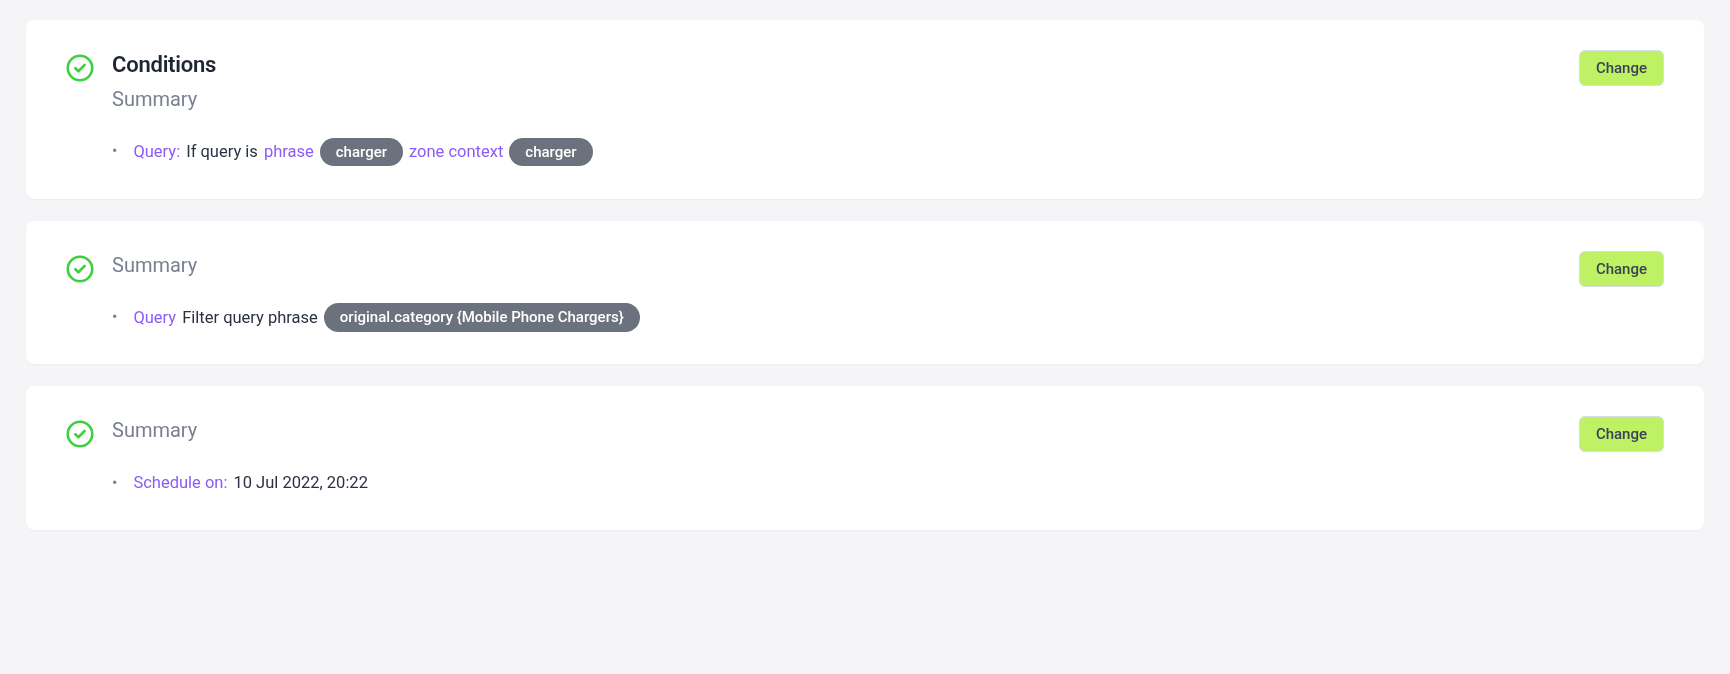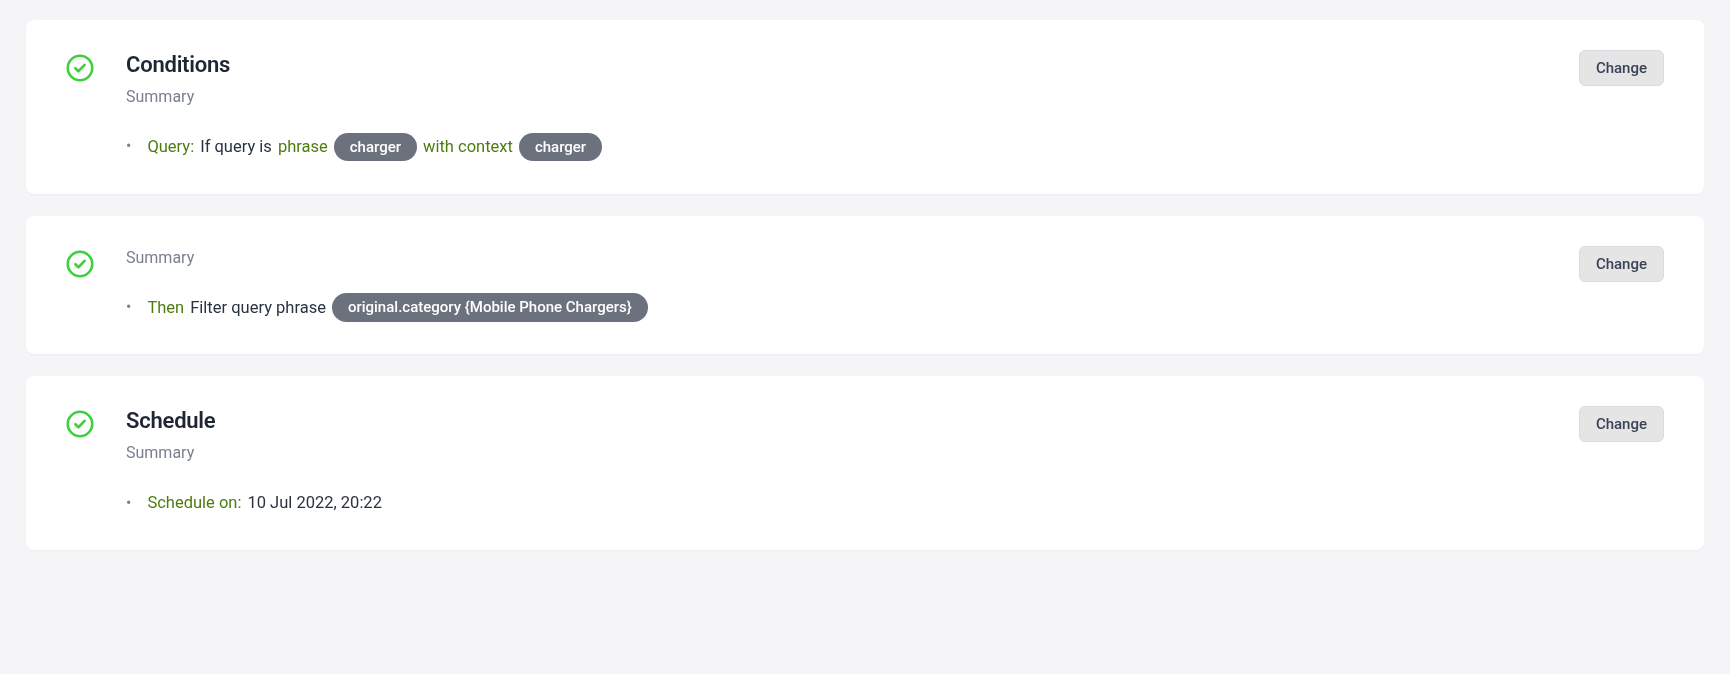--- a/index.html
+++ b/index.html
@@ -21,7 +21,7 @@
       margin-bottom: 22px;
       box-shadow: 0 1px 2px rgba(0,0,0,0.04);
       display: flex;
-      gap: 32px;
+      gap: 18px;
       align-items: flex-start;
       position: relative;
     }

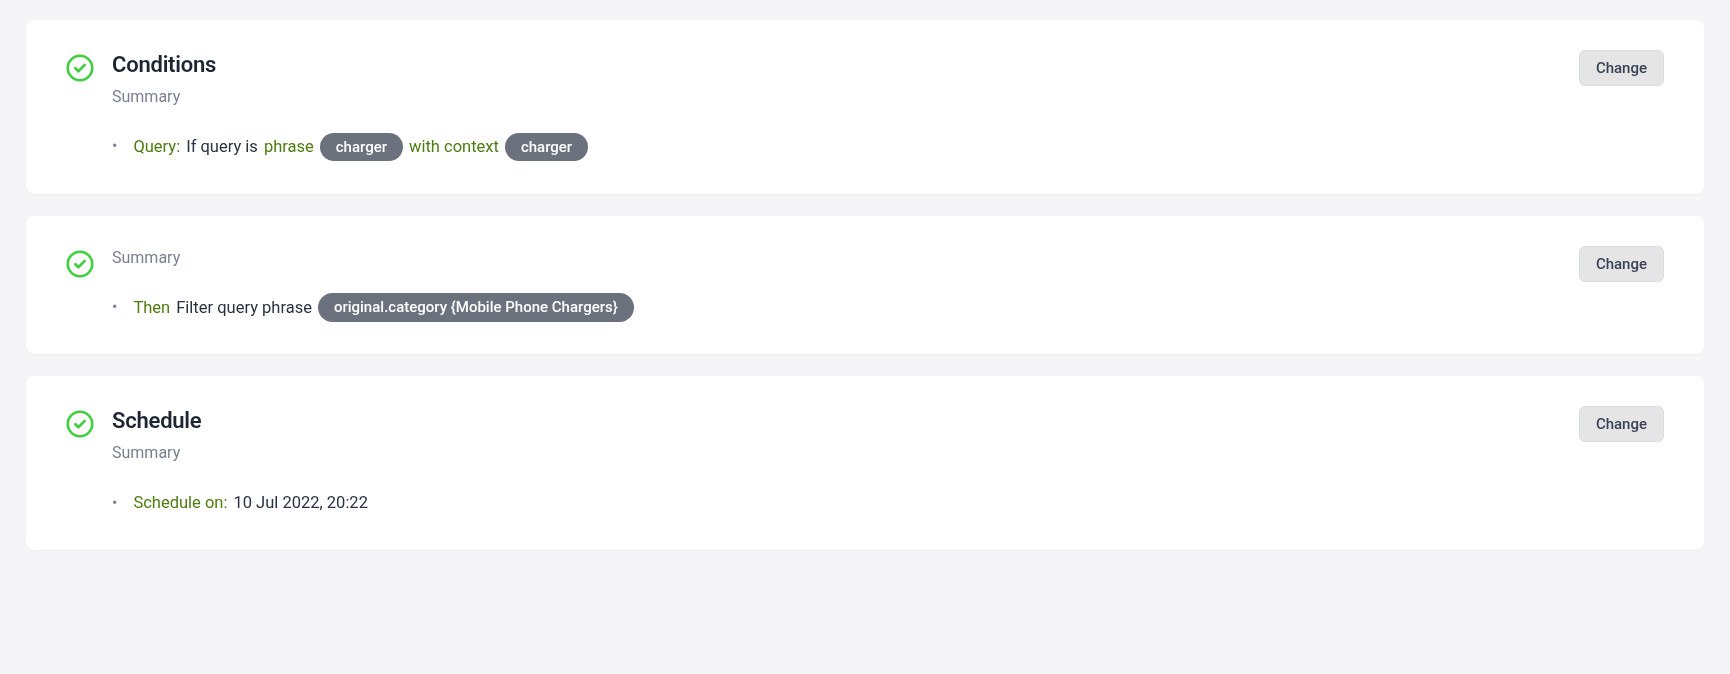--- a/index.html
+++ b/index.html
@@ -55,7 +55,7 @@
       position: absolute;
       top: 30px;
       right: 40px;
-      background: #e5e5e5;
+      background: #bef264;
       border: 1px solid #d8dce3;
       color: #3a4256;
       font-size: 15px;

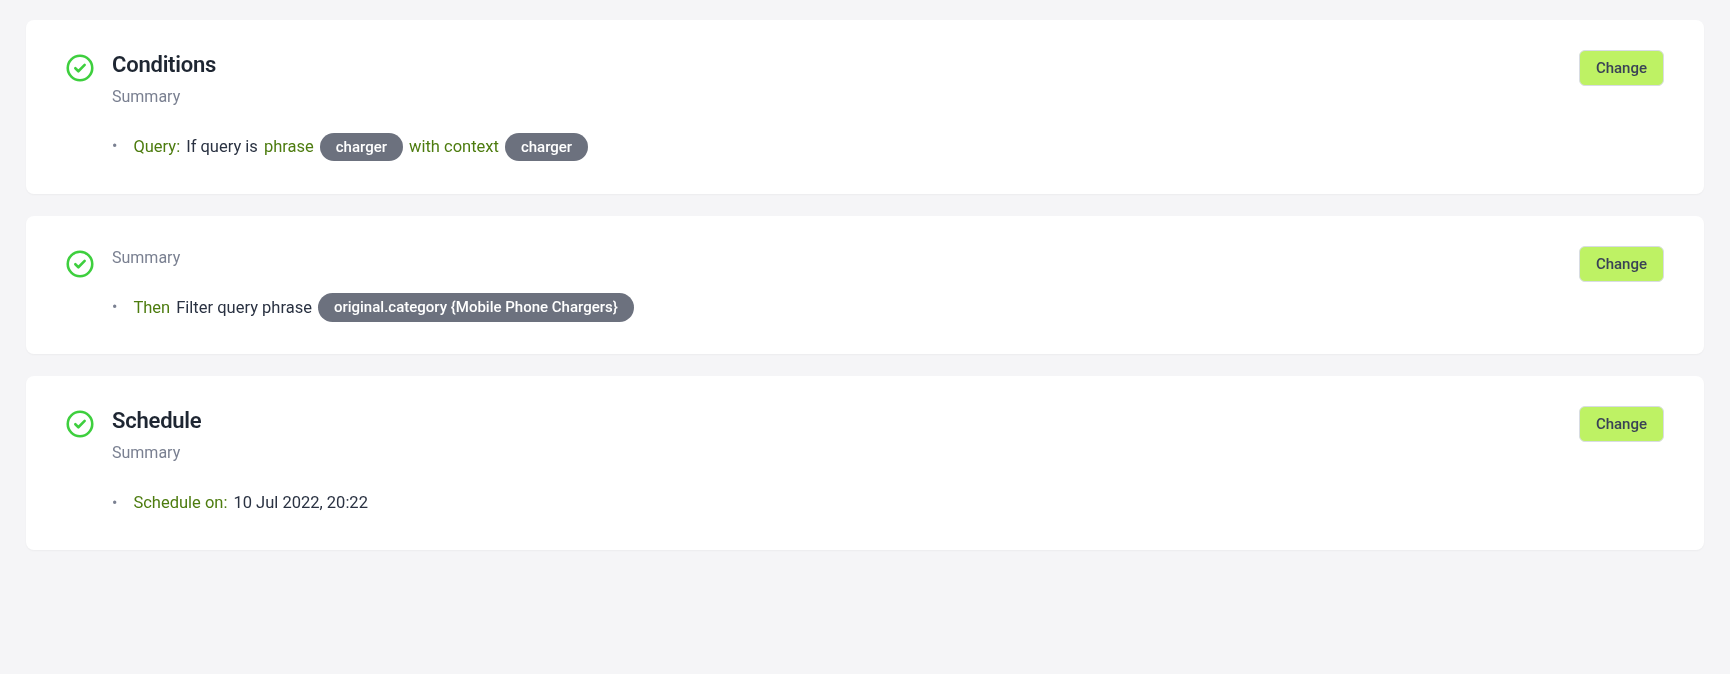--- a/index.html
+++ b/index.html
@@ -47,7 +47,7 @@
       letter-spacing: -0.01em;
     }
     .card-summary {
-      font-size: 16px;
+      font-size: 20px;
       color: #7a8091;
       margin-bottom: 26px;
     }

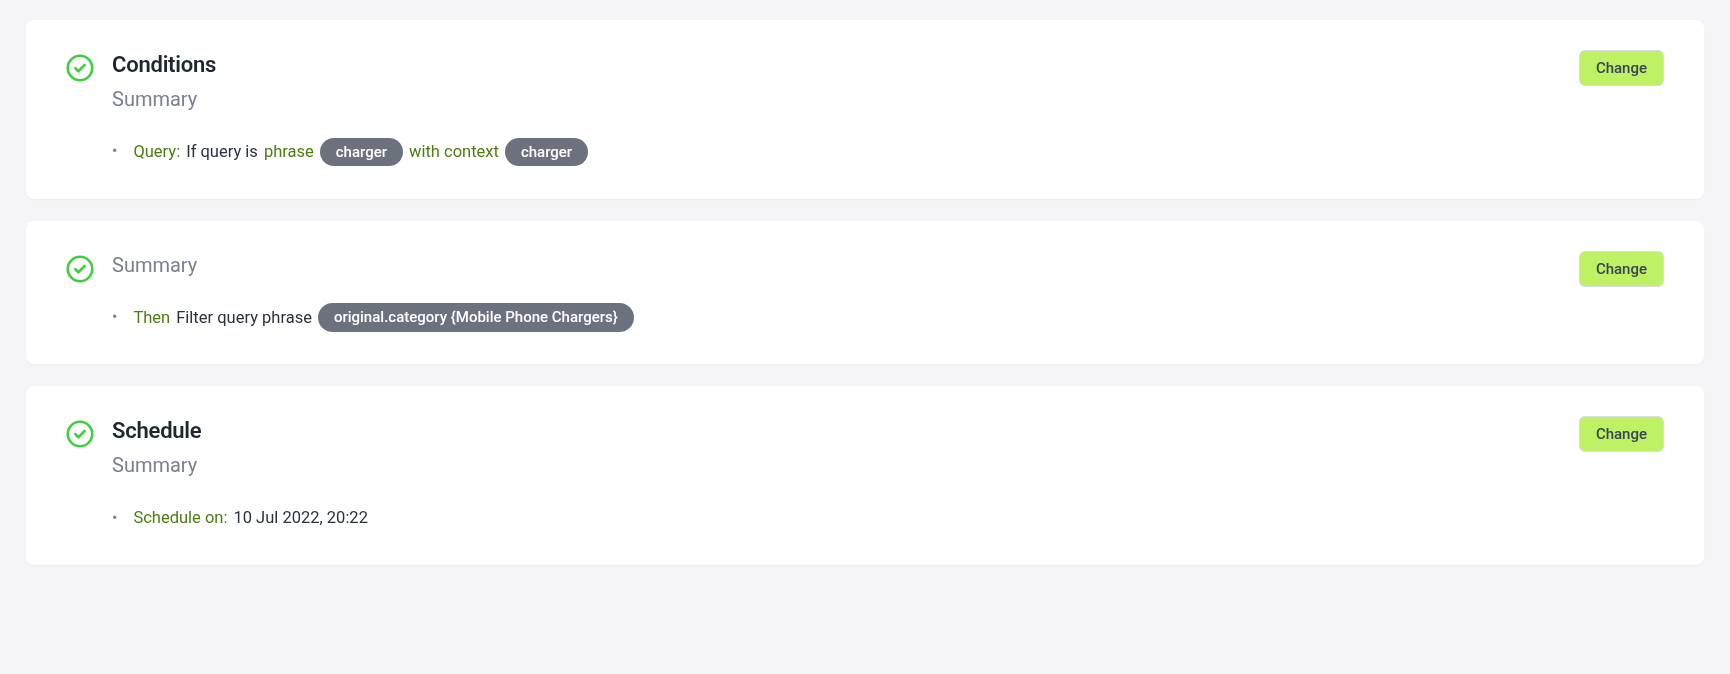--- a/index.html
+++ b/index.html
@@ -85,7 +85,7 @@
       font-size: 16px;
     }
     .muted {
-      color: #4d7c0f;
+      color: #8b5cf6;
     }
     .dark {
       color: #2a3242;

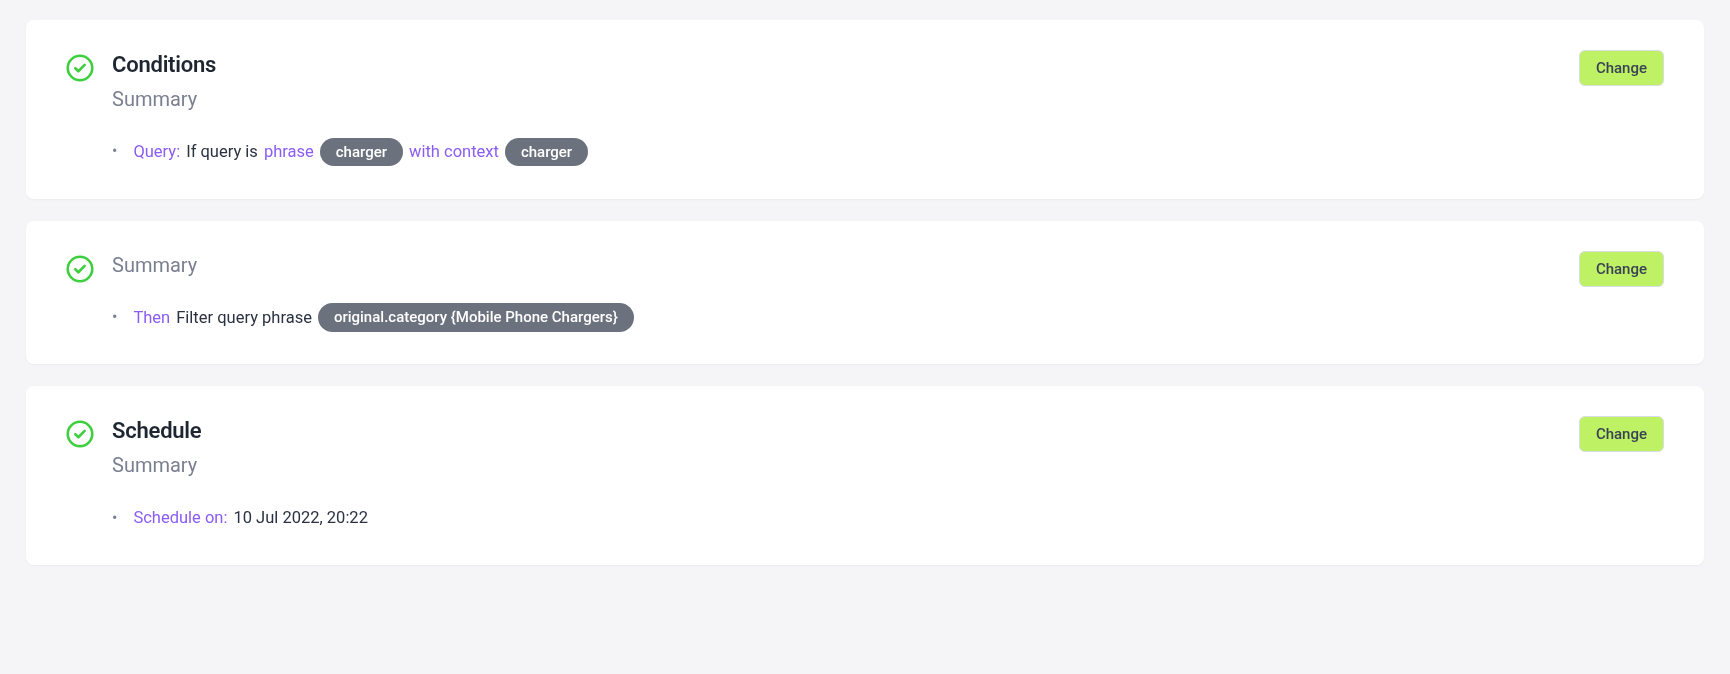--- a/index.html
+++ b/index.html
@@ -122,7 +122,7 @@
         <span class="dark">If query is</span>
         <span class="muted">phrase</span>
         <span class="pill">charger</span>
-        <span class="muted">with context</span>
+        <span class="muted">zone context</span>
         <span class="pill">charger</span>
       </li>
     </ul>

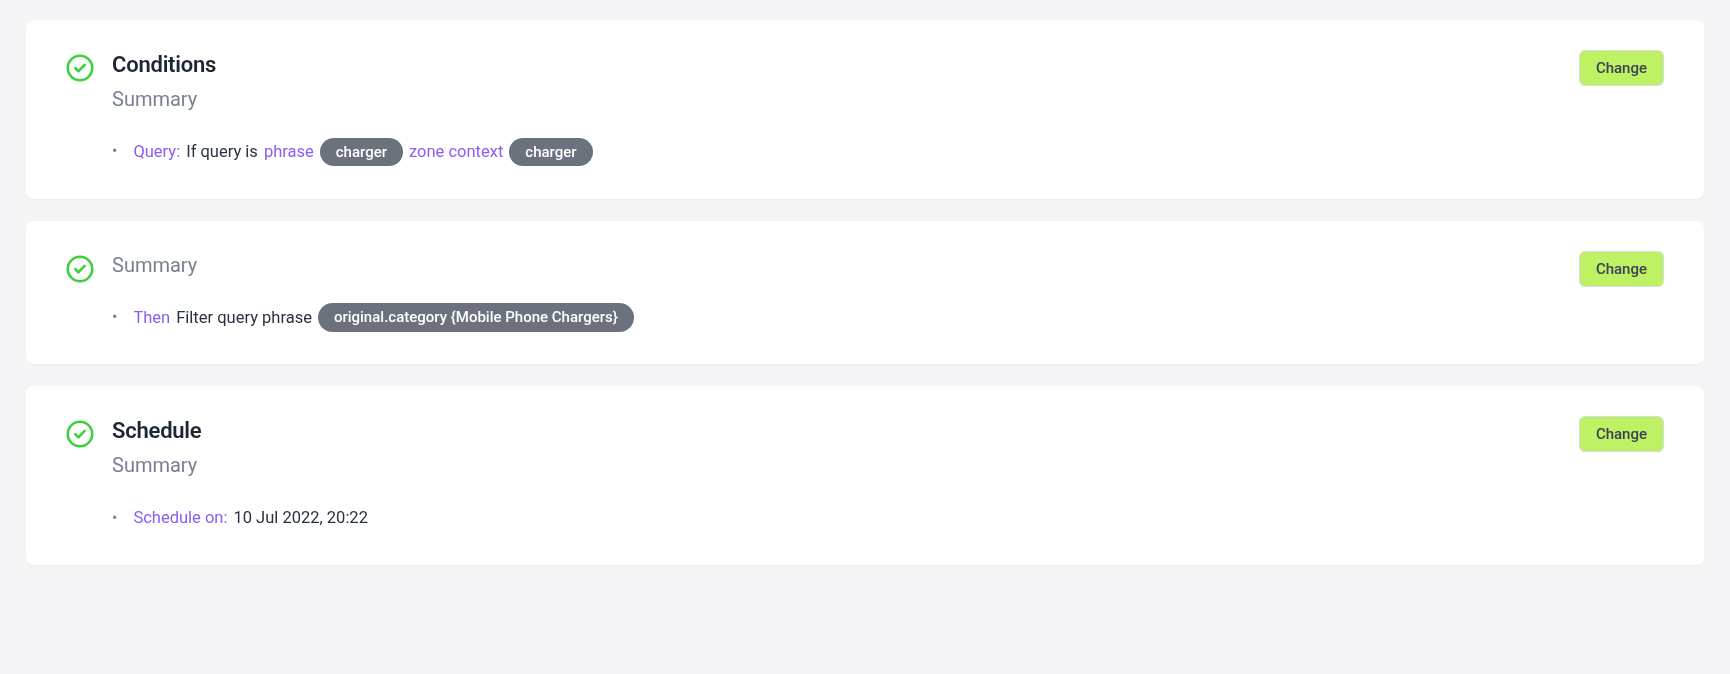--- a/index.html
+++ b/index.html
@@ -141,7 +141,7 @@
     <div class="card-summary">Summary</div>
     <ul class="detail-list">
       <li>
-        <span class="muted">Then</span>
+        <span class="muted">Query</span>
         <span class="dark">Filter query phrase</span>
         <span class="pill">original.category {Mobile Phone Chargers}</span>
       </li>

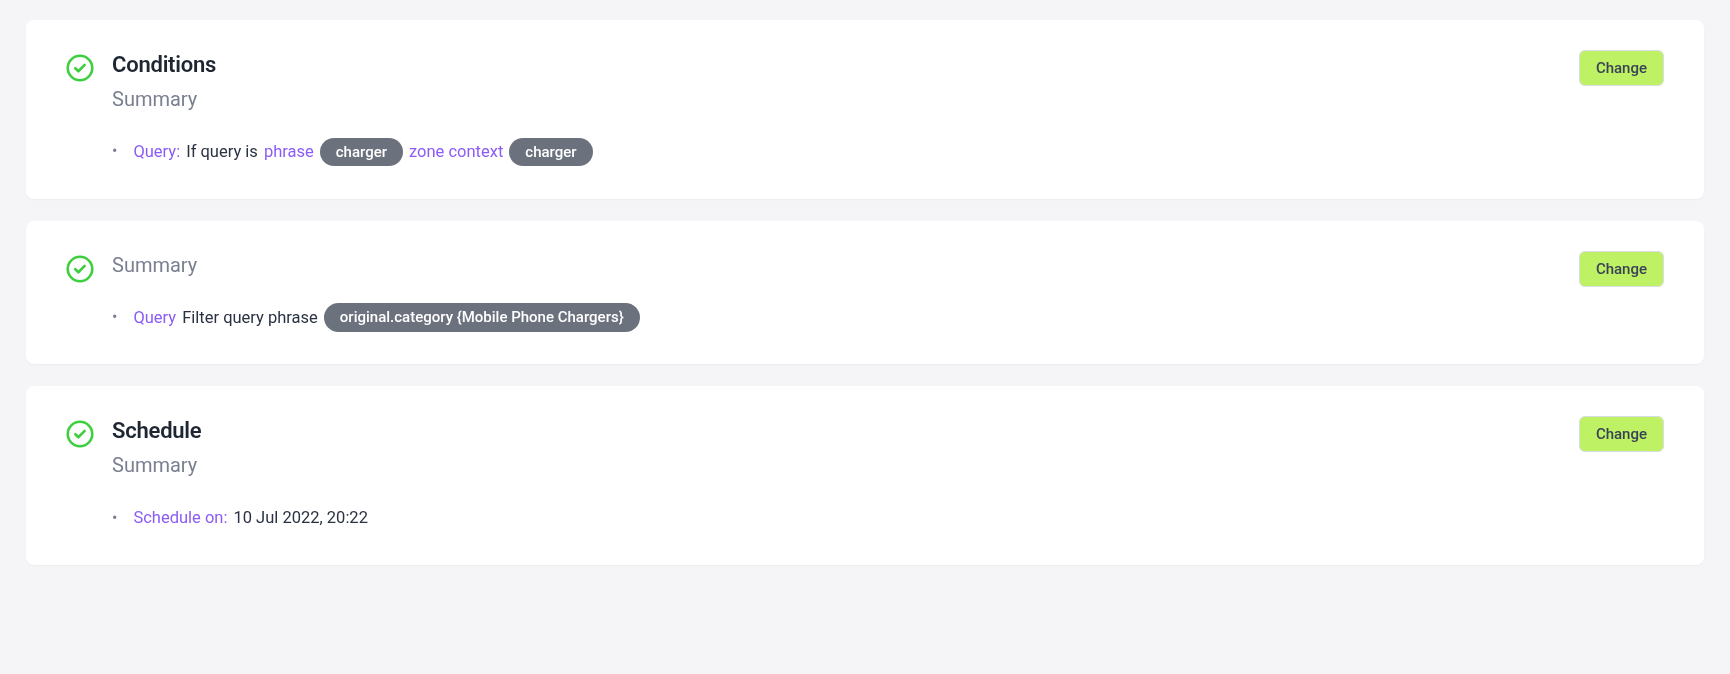--- a/index.html
+++ b/index.html
@@ -158,7 +158,6 @@
     </svg>
   </span>
   <div class="card-body">
-    <h2 class="card-title">Schedule</h2>
     <div class="card-summary">Summary</div>
     <ul class="detail-list">
       <li>

